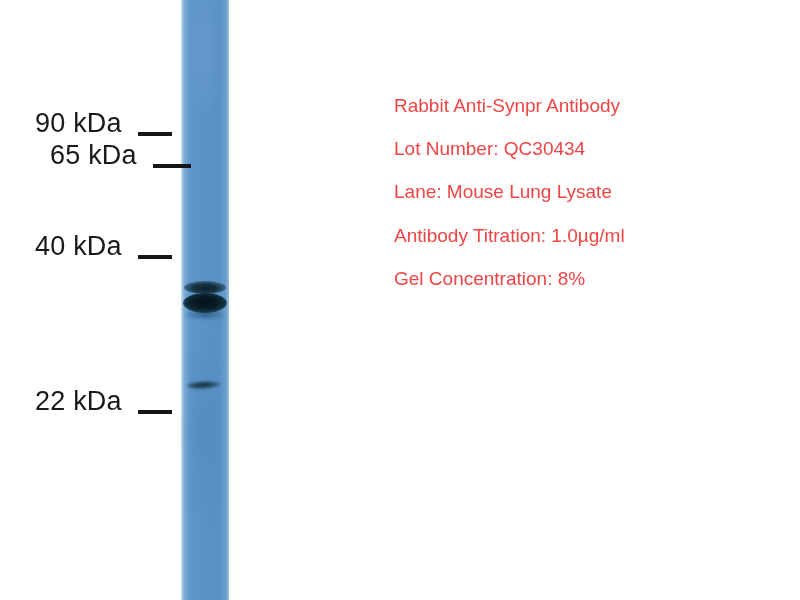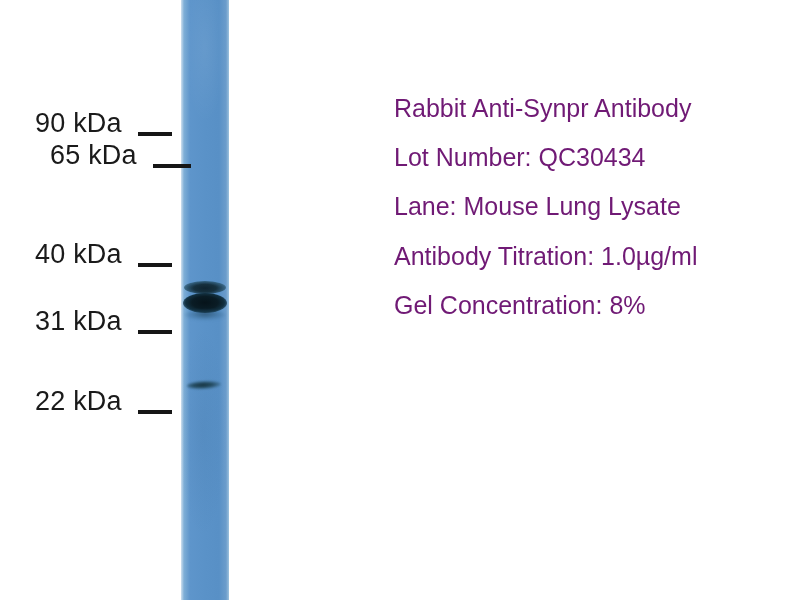--- a/index.html
+++ b/index.html
@@ -119,8 +119,8 @@
     width: 400px;
   }
   .info-line {
-    color: #701a75;
-    font-size: 25px;
+    color: #ef4444;
+    font-size: 19px;
     line-height: 1;
     white-space: nowrap;
     margin-bottom: 24px;

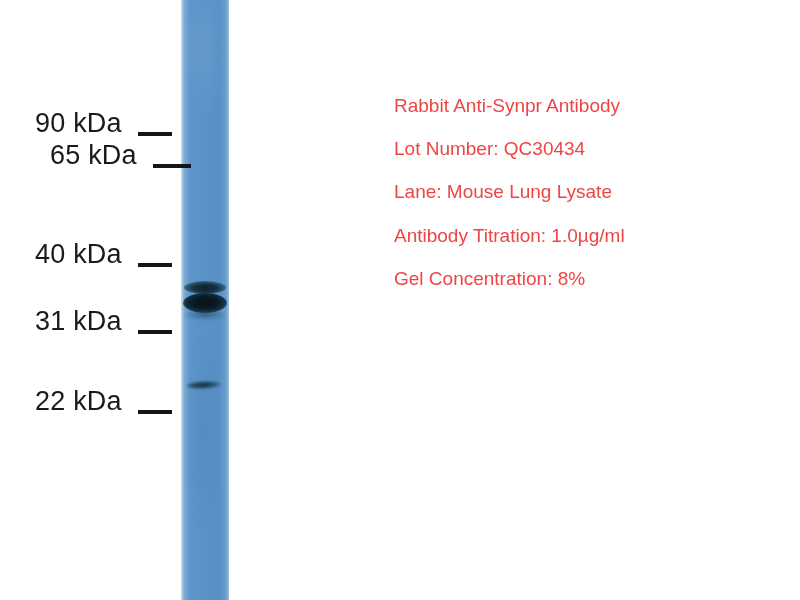--- a/index.html
+++ b/index.html
@@ -150,7 +150,7 @@
     <span class="mw-tick" style="left:103px; top:22px; width:38px;"></span>
   </div>
 
-  <div class="mw-marker" style="left:35px; top:241px;">
+  <div class="mw-marker" style="left:35px; top:233px;">
     <span class="mw-label">40 kDa</span>
     <span class="mw-tick" style="left:103px; top:22px; width:34px;"></span>
   </div>

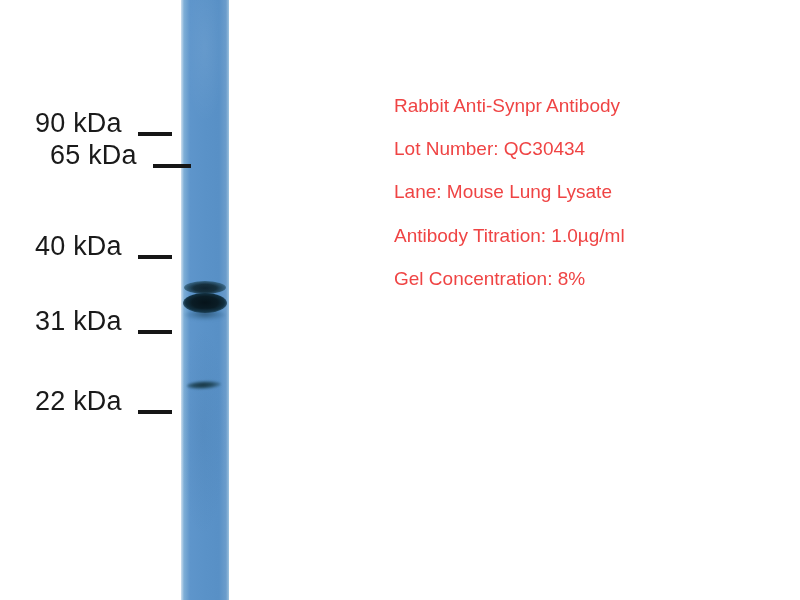--- a/index.html
+++ b/index.html
@@ -155,10 +155,6 @@
     <span class="mw-tick" style="left:103px; top:22px; width:34px;"></span>
   </div>
 
-  <div class="mw-marker" style="left:35px; top:308px;">
-    <span class="mw-label">31 kDa</span>
-    <span class="mw-tick" style="left:103px; top:22px; width:34px;"></span>
-  </div>
 
   <div class="mw-marker" style="left:35px; top:388px;">
     <span class="mw-label">22 kDa</span>

